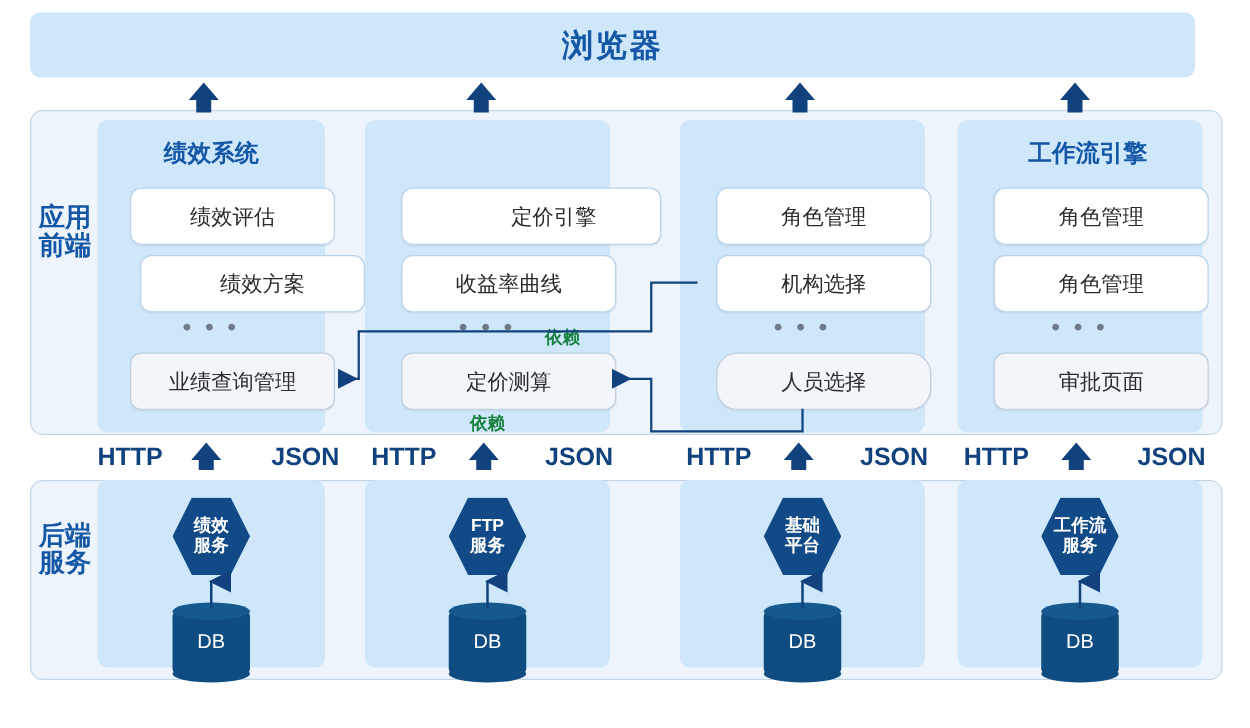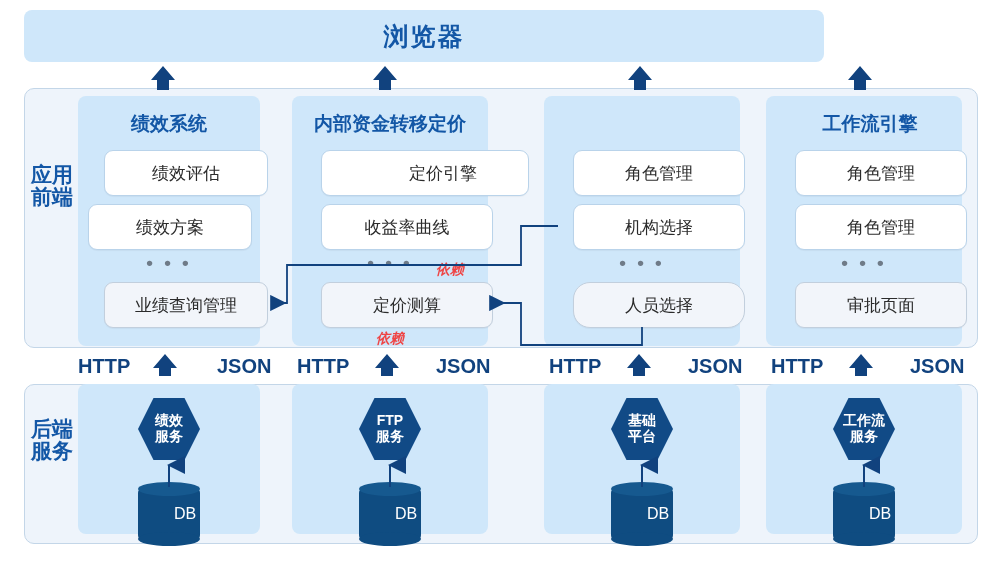--- a/index.html
+++ b/index.html
@@ -12,7 +12,7 @@
 
   
   .browser-bar{
-    position:absolute;left:24px;top:10px;width:800px;height:52px;
+    position:absolute;left:24px;top:10px;width:932px;height:52px;
     background:#cfe7fa;border-radius:8px;
     display:flex;align-items:center;justify-content:center;
   }

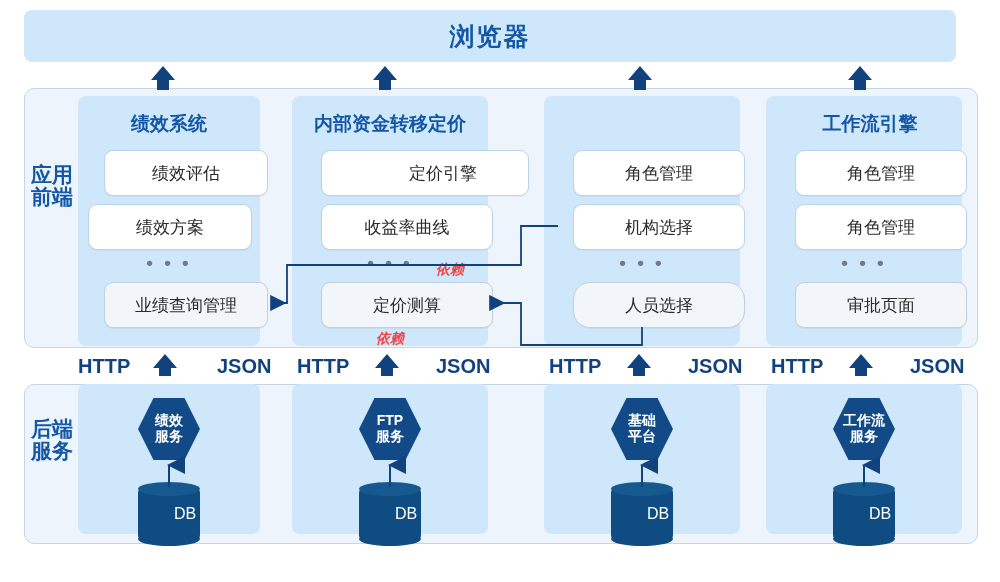--- a/index.html
+++ b/index.html
@@ -143,7 +143,6 @@
   </div>
 
   <div class="col-band top" style="left:292px;width:196px;"></div>
-  <div class="col-title" style="left:292px;width:196px;">内部资金转移定价</div>
   <div class="module-box" style="left:305px;top:150px;width:170px;padding-left:36px;">定价引擎</div>
   <div class="module-box" style="left:305px;top:204px;width:170px;">收益率曲线</div>
   <div class="ellipsis" style="left:305px;top:258px;width:170px;">• • •</div>

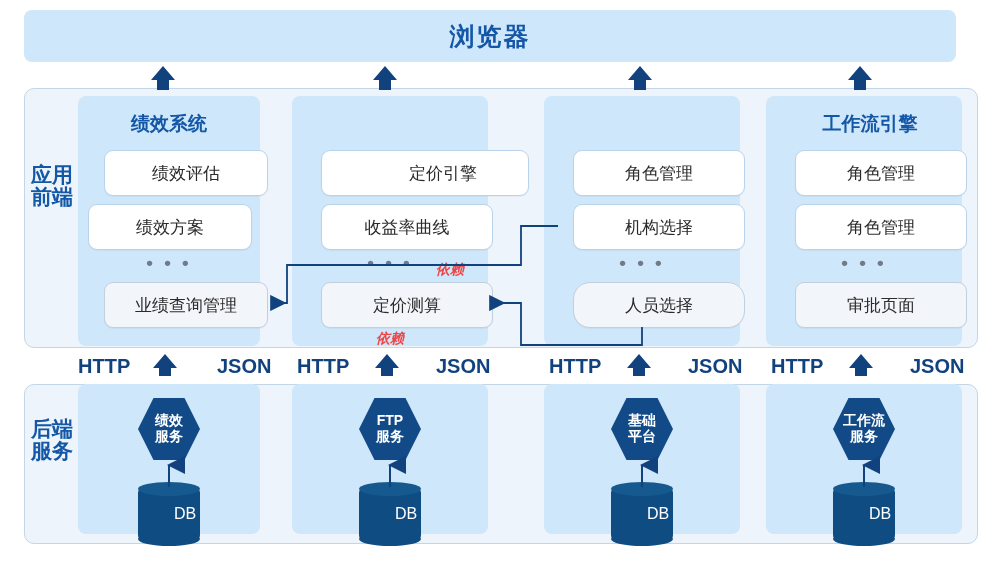--- a/index.html
+++ b/index.html
@@ -126,7 +126,7 @@
   <div class="col-band top" style="left:78px;width:182px;"></div>
   <div class="col-title" style="left:78px;width:182px;">绩效系统</div>
   <div class="module-box" style="left:88px;top:150px;width:162px;">绩效评估</div>
-  <div class="module-box" style="left:72px;top:204px;width:162px;">绩效方案</div>
+  <div class="module-box" style="left:96px;top:204px;width:162px;padding-left:16px;">绩效方案</div>
   <div class="ellipsis" style="left:88px;top:258px;width:162px;">• • •</div>
   <div class="module-box tinted" style="left:88px;top:282px;width:162px;">业绩查询管理</div>
   <div class="col-band bot" style="left:78px;width:182px;"></div>

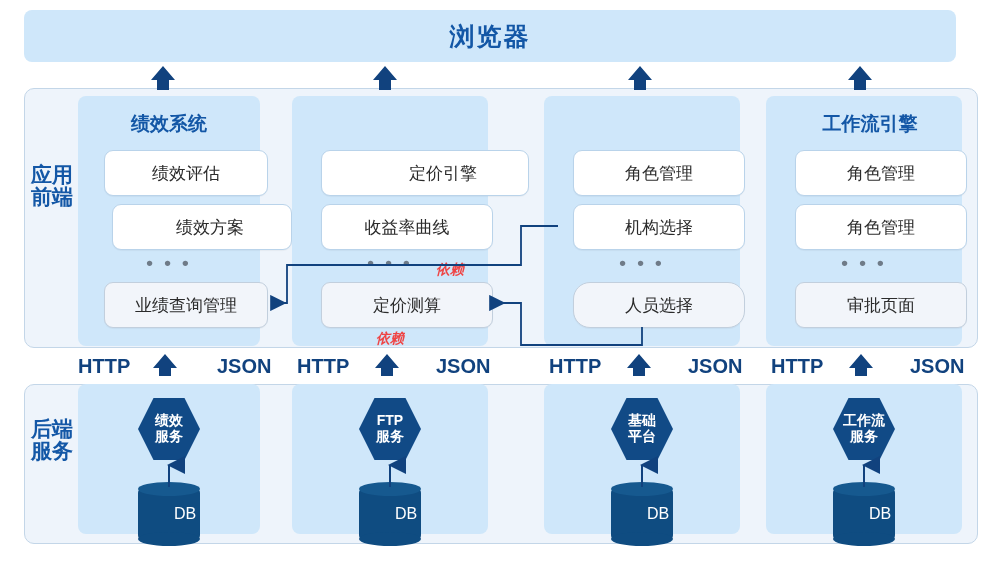--- a/index.html
+++ b/index.html
@@ -102,7 +102,7 @@
 
   .dep-label{
     position:absolute;height:18px;line-height:18px;
-    color:#ef4444;font-size:14px;font-weight:bold;text-align:center;font-style:italic;
+    color:#15803d;font-size:14px;font-weight:bold;text-align:center;
   }
 
   svg.overlay{position:absolute;left:0;top:0;width:1000px;height:582px;

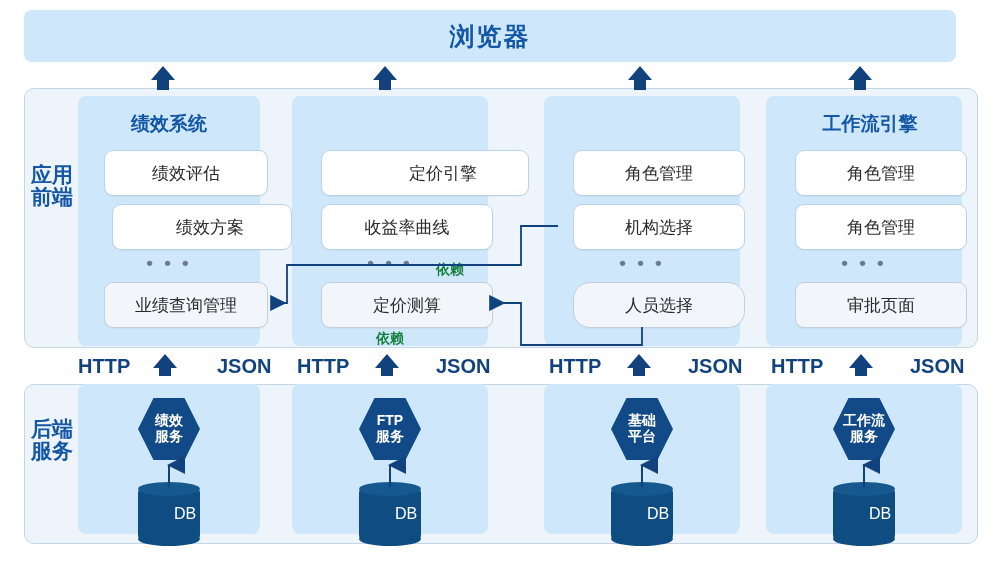--- a/index.html
+++ b/index.html
@@ -97,7 +97,7 @@
   .db .db-text{
     position:absolute;left:0;top:0;width:62px;height:50px;
     display:flex;align-items:center;justify-content:center;
-    color:#ffffff;font-size:16px;font-weight:normal;padding-left:16px;
+    color:#ffffff;font-size:16px;font-weight:normal;
   }
 
   .dep-label{

